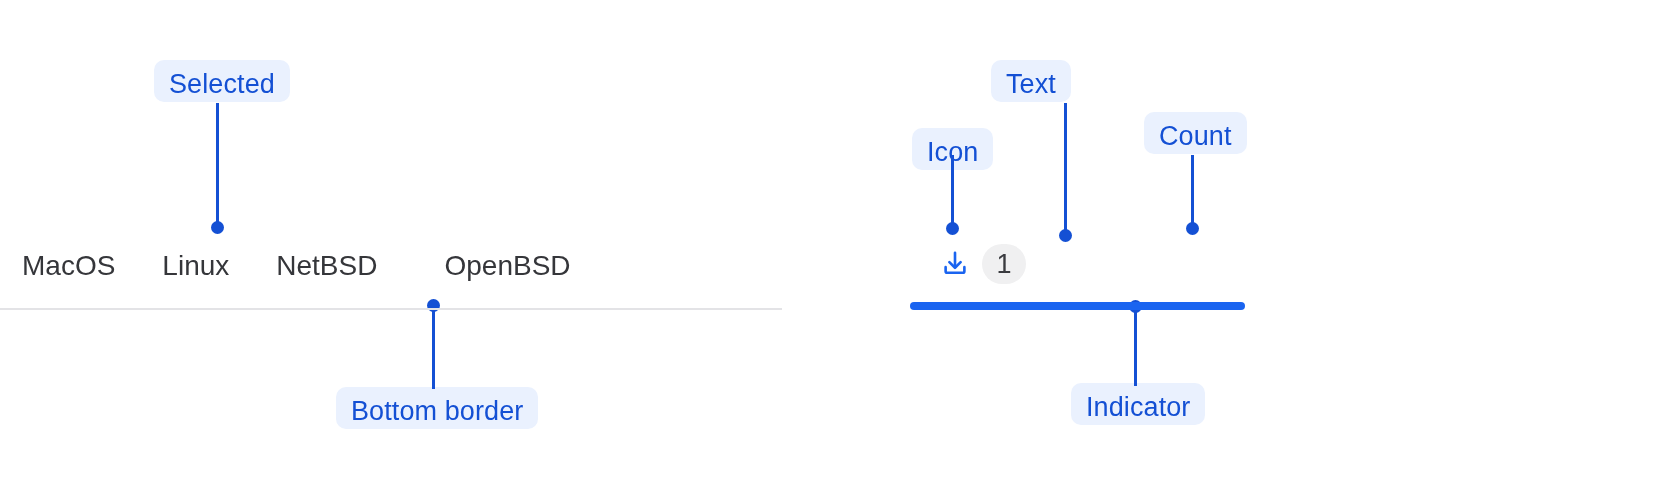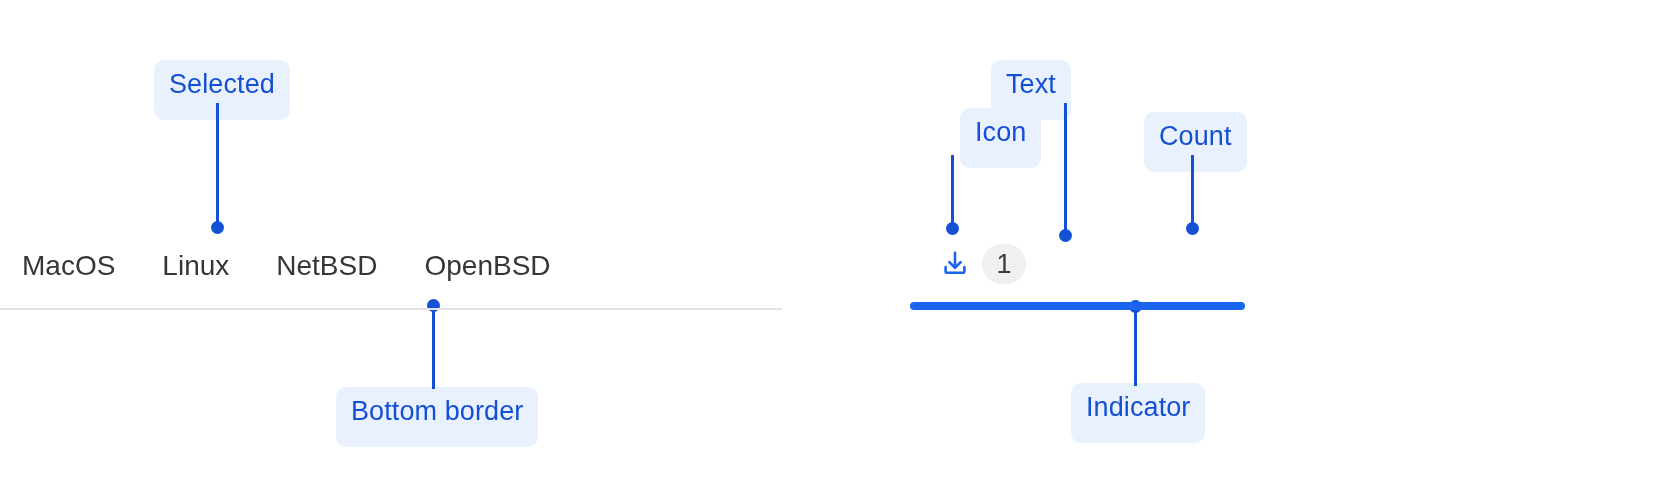--- a/index.html
+++ b/index.html
@@ -32,7 +32,7 @@
     border-radius: 10px;
     font-size: 27px;
     line-height: 1;
-    padding: 11px 15px 22px 15px;
+    padding: 11px 15px 4px 15px;
     white-space: nowrap;
     letter-spacing: 0.1px;
   }

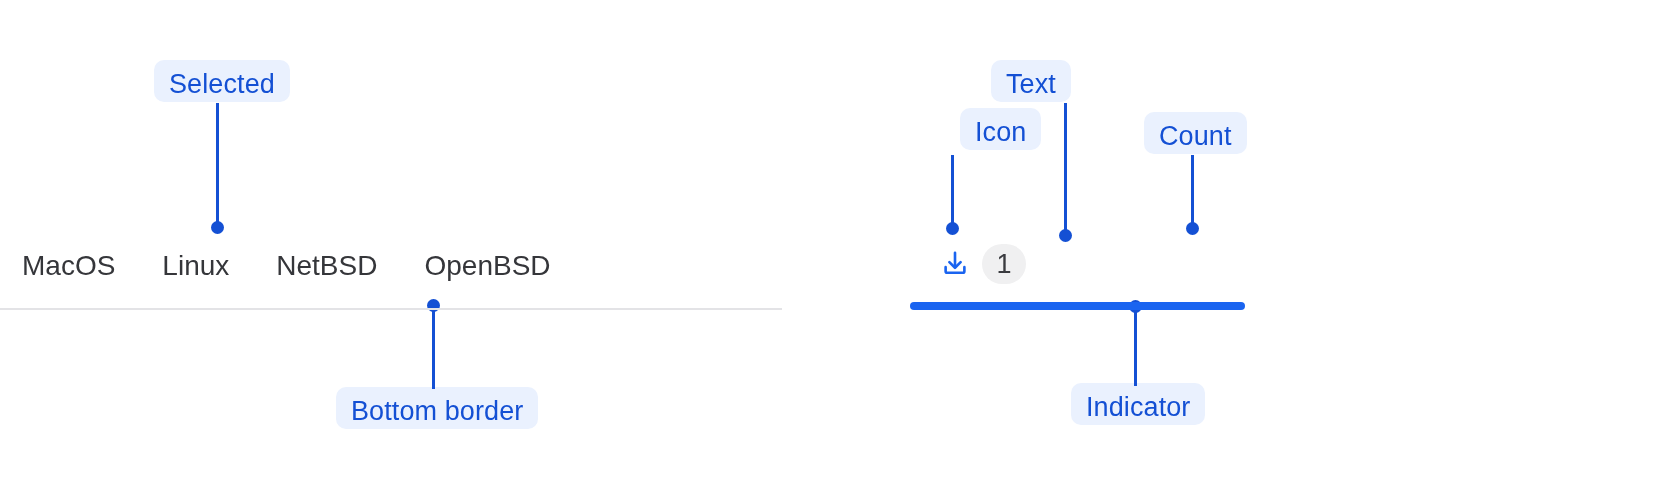--- a/index.html
+++ b/index.html
@@ -185,7 +185,7 @@
     </div>
   </div>
 
-  <div class="chip" style="left:912px; top:108px;margin-left:48px;">Icon</div>
+  <div class="chip" style="left:912px; top:128px;">Icon</div>
   <div class="leader" style="left:951px; top:155px; height:72px;"></div>
   <div class="dot" style="left:946px; top:222px;"></div>
 

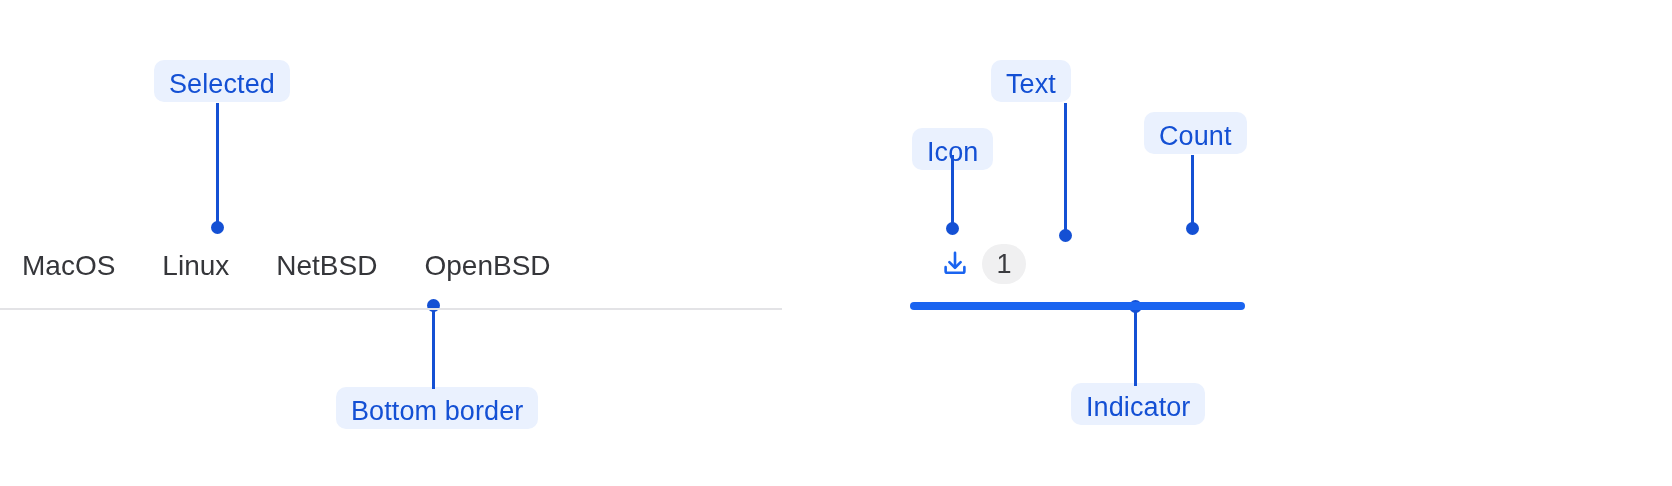--- a/index.html
+++ b/index.html
@@ -178,7 +178,7 @@
         <span>NetBSD</span>
       </div>
 
-      <div class="tab" style="margin-left:47px;">
+      <div class="tab" style="margin-left:67px;">
         <span>OpenBSD</span>
       </div>
 

